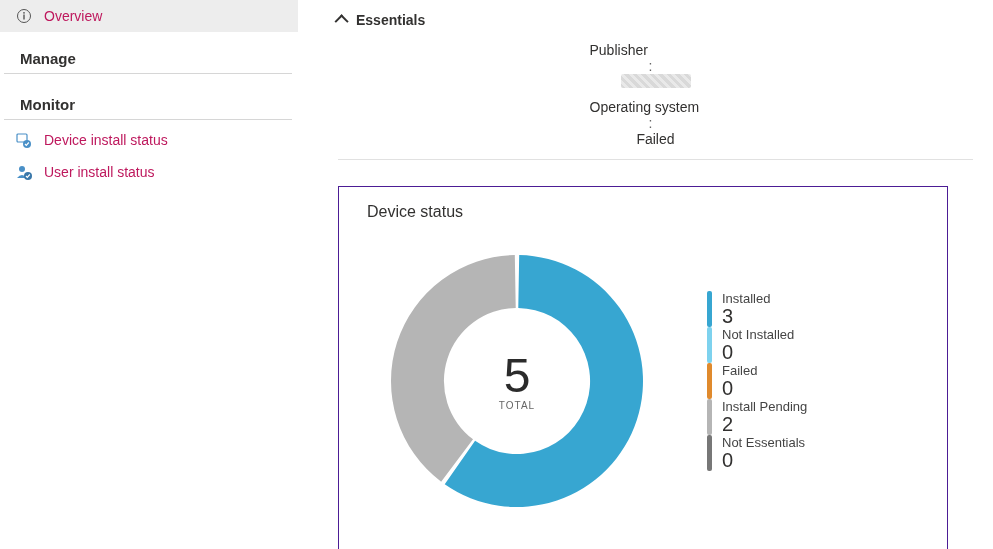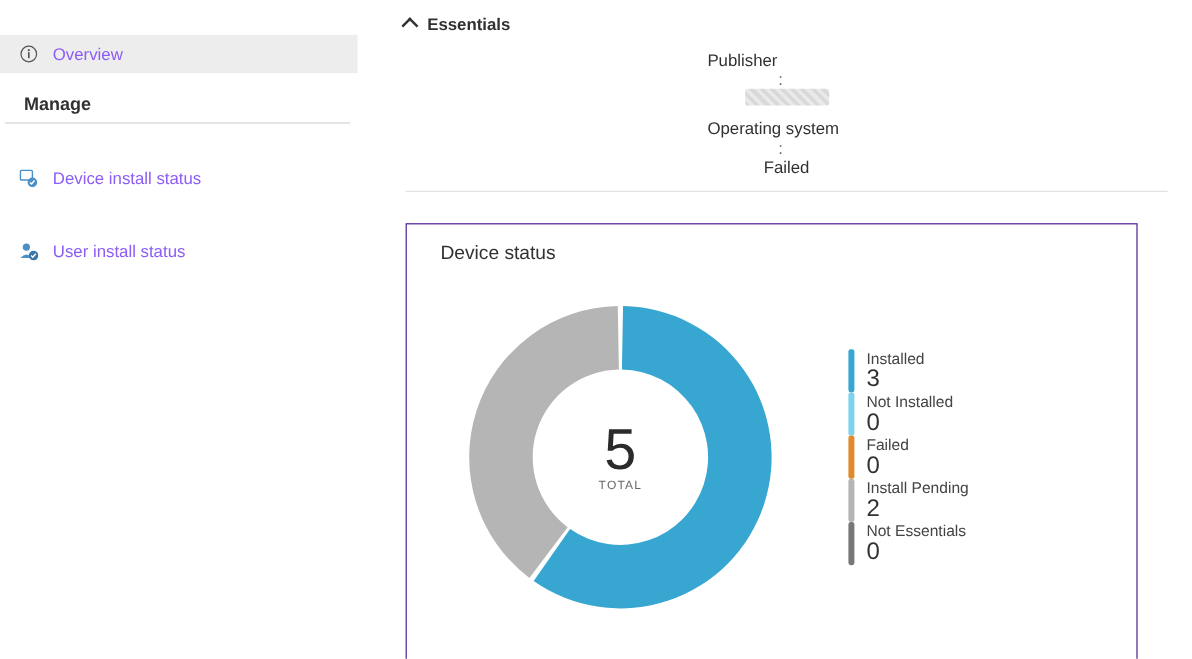--- a/index.html
+++ b/index.html
@@ -23,8 +23,7 @@
       padding: 8px 16px;
       cursor: pointer;
       font-size: 14px;
-      color: #8b5cf6;
-      margin-top: 29px;
+      color: #be185d;
     }
     .sidebar-item.active {
       background: #ededed;

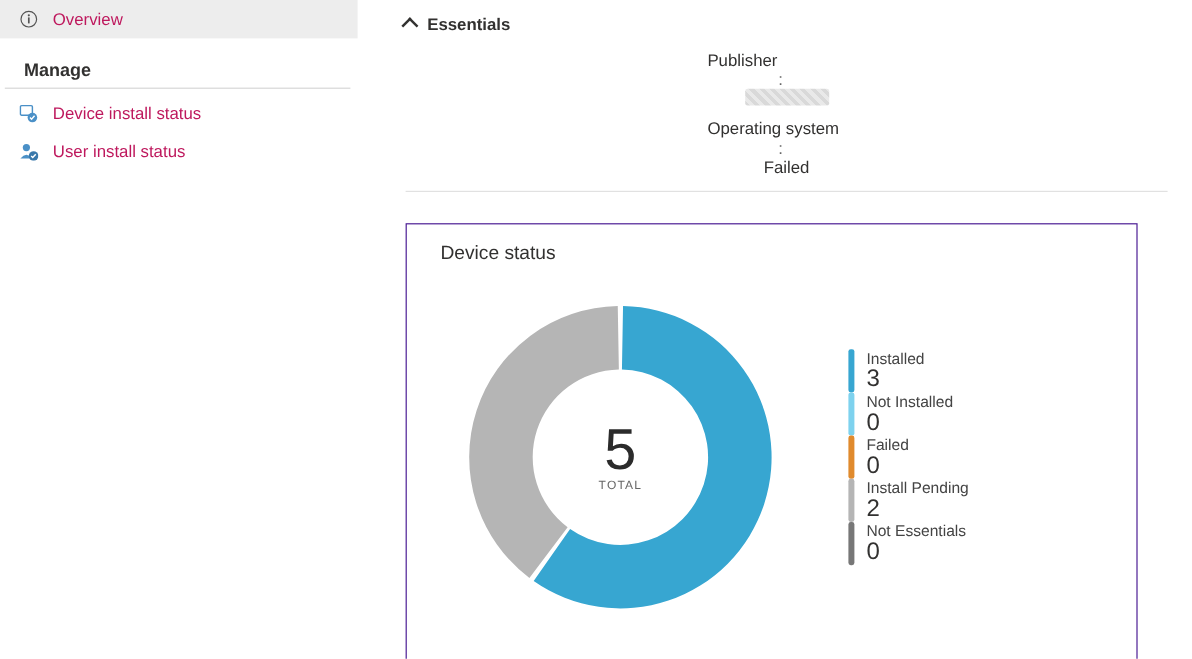--- a/index.html
+++ b/index.html
@@ -140,6 +140,7 @@
 
   <div class="sidebar-section">Manage</div>
 
+  <div class="sidebar-section">Monitor</div>
   <div class="sidebar-item">
     <span class="icon">
       <svg viewBox="0 0 16 16" width="16" height="16">

